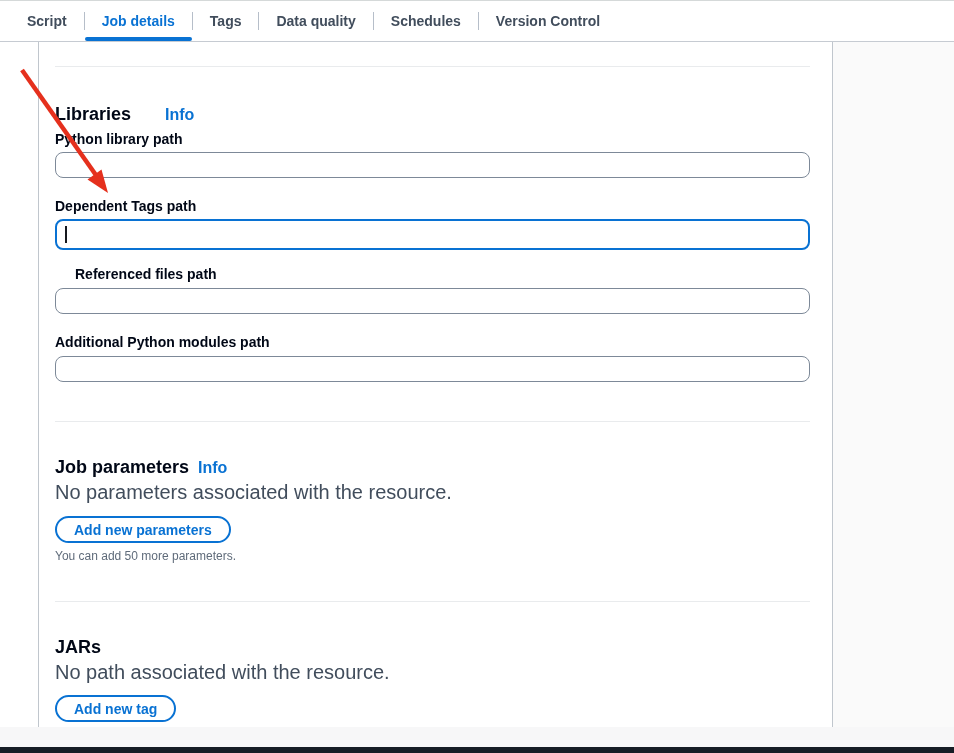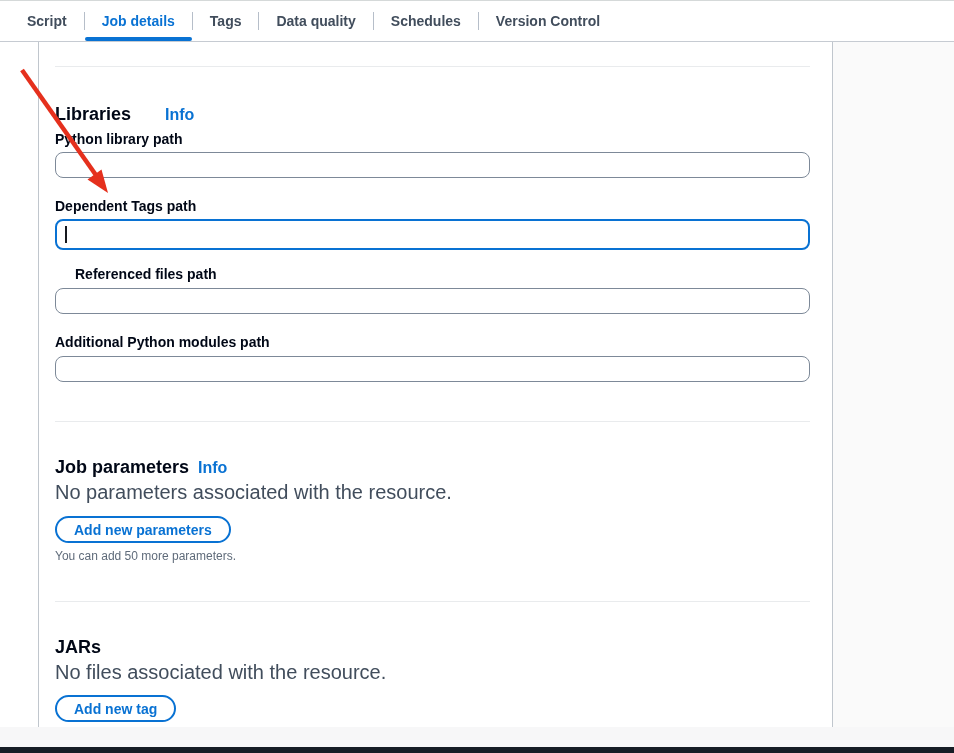--- a/index.html
+++ b/index.html
@@ -175,7 +175,7 @@
       <div class="h-row h-tags">
         <h2>JARs</h2>
       </div>
-      <div class="empty-text t-tags">No files associated with the resource.</div>
+      <div class="empty-text t-tags">No path associated with the resource.</div>
       <button class="pill-button btn-tag">Add new tag</button>
 
     </div>

